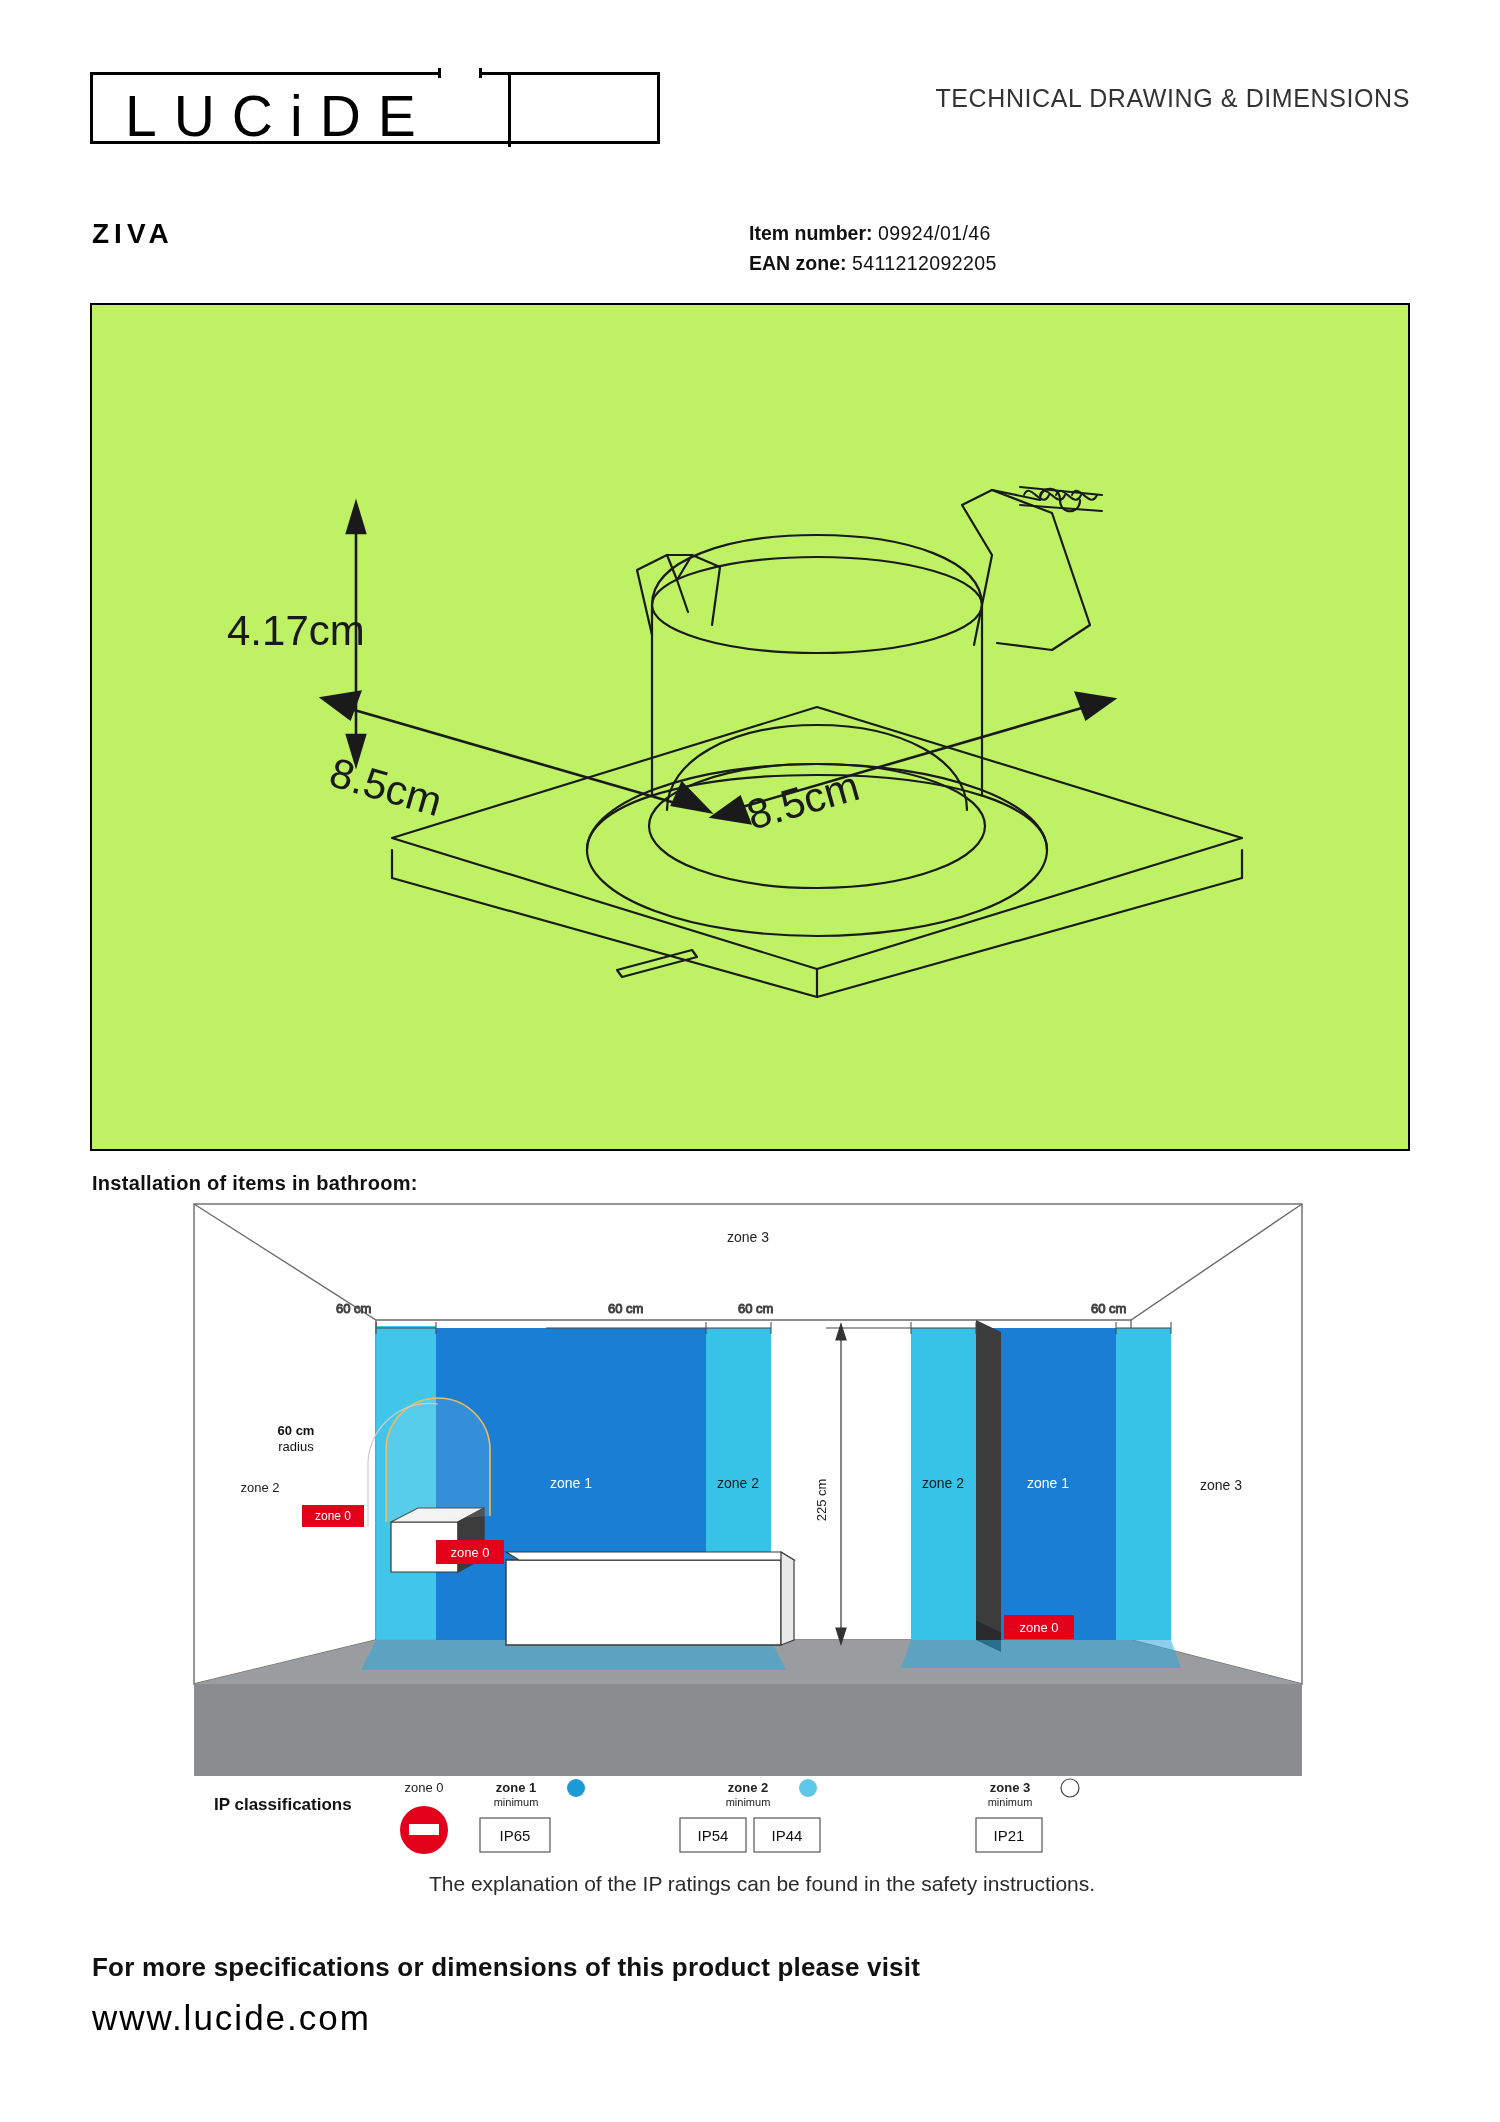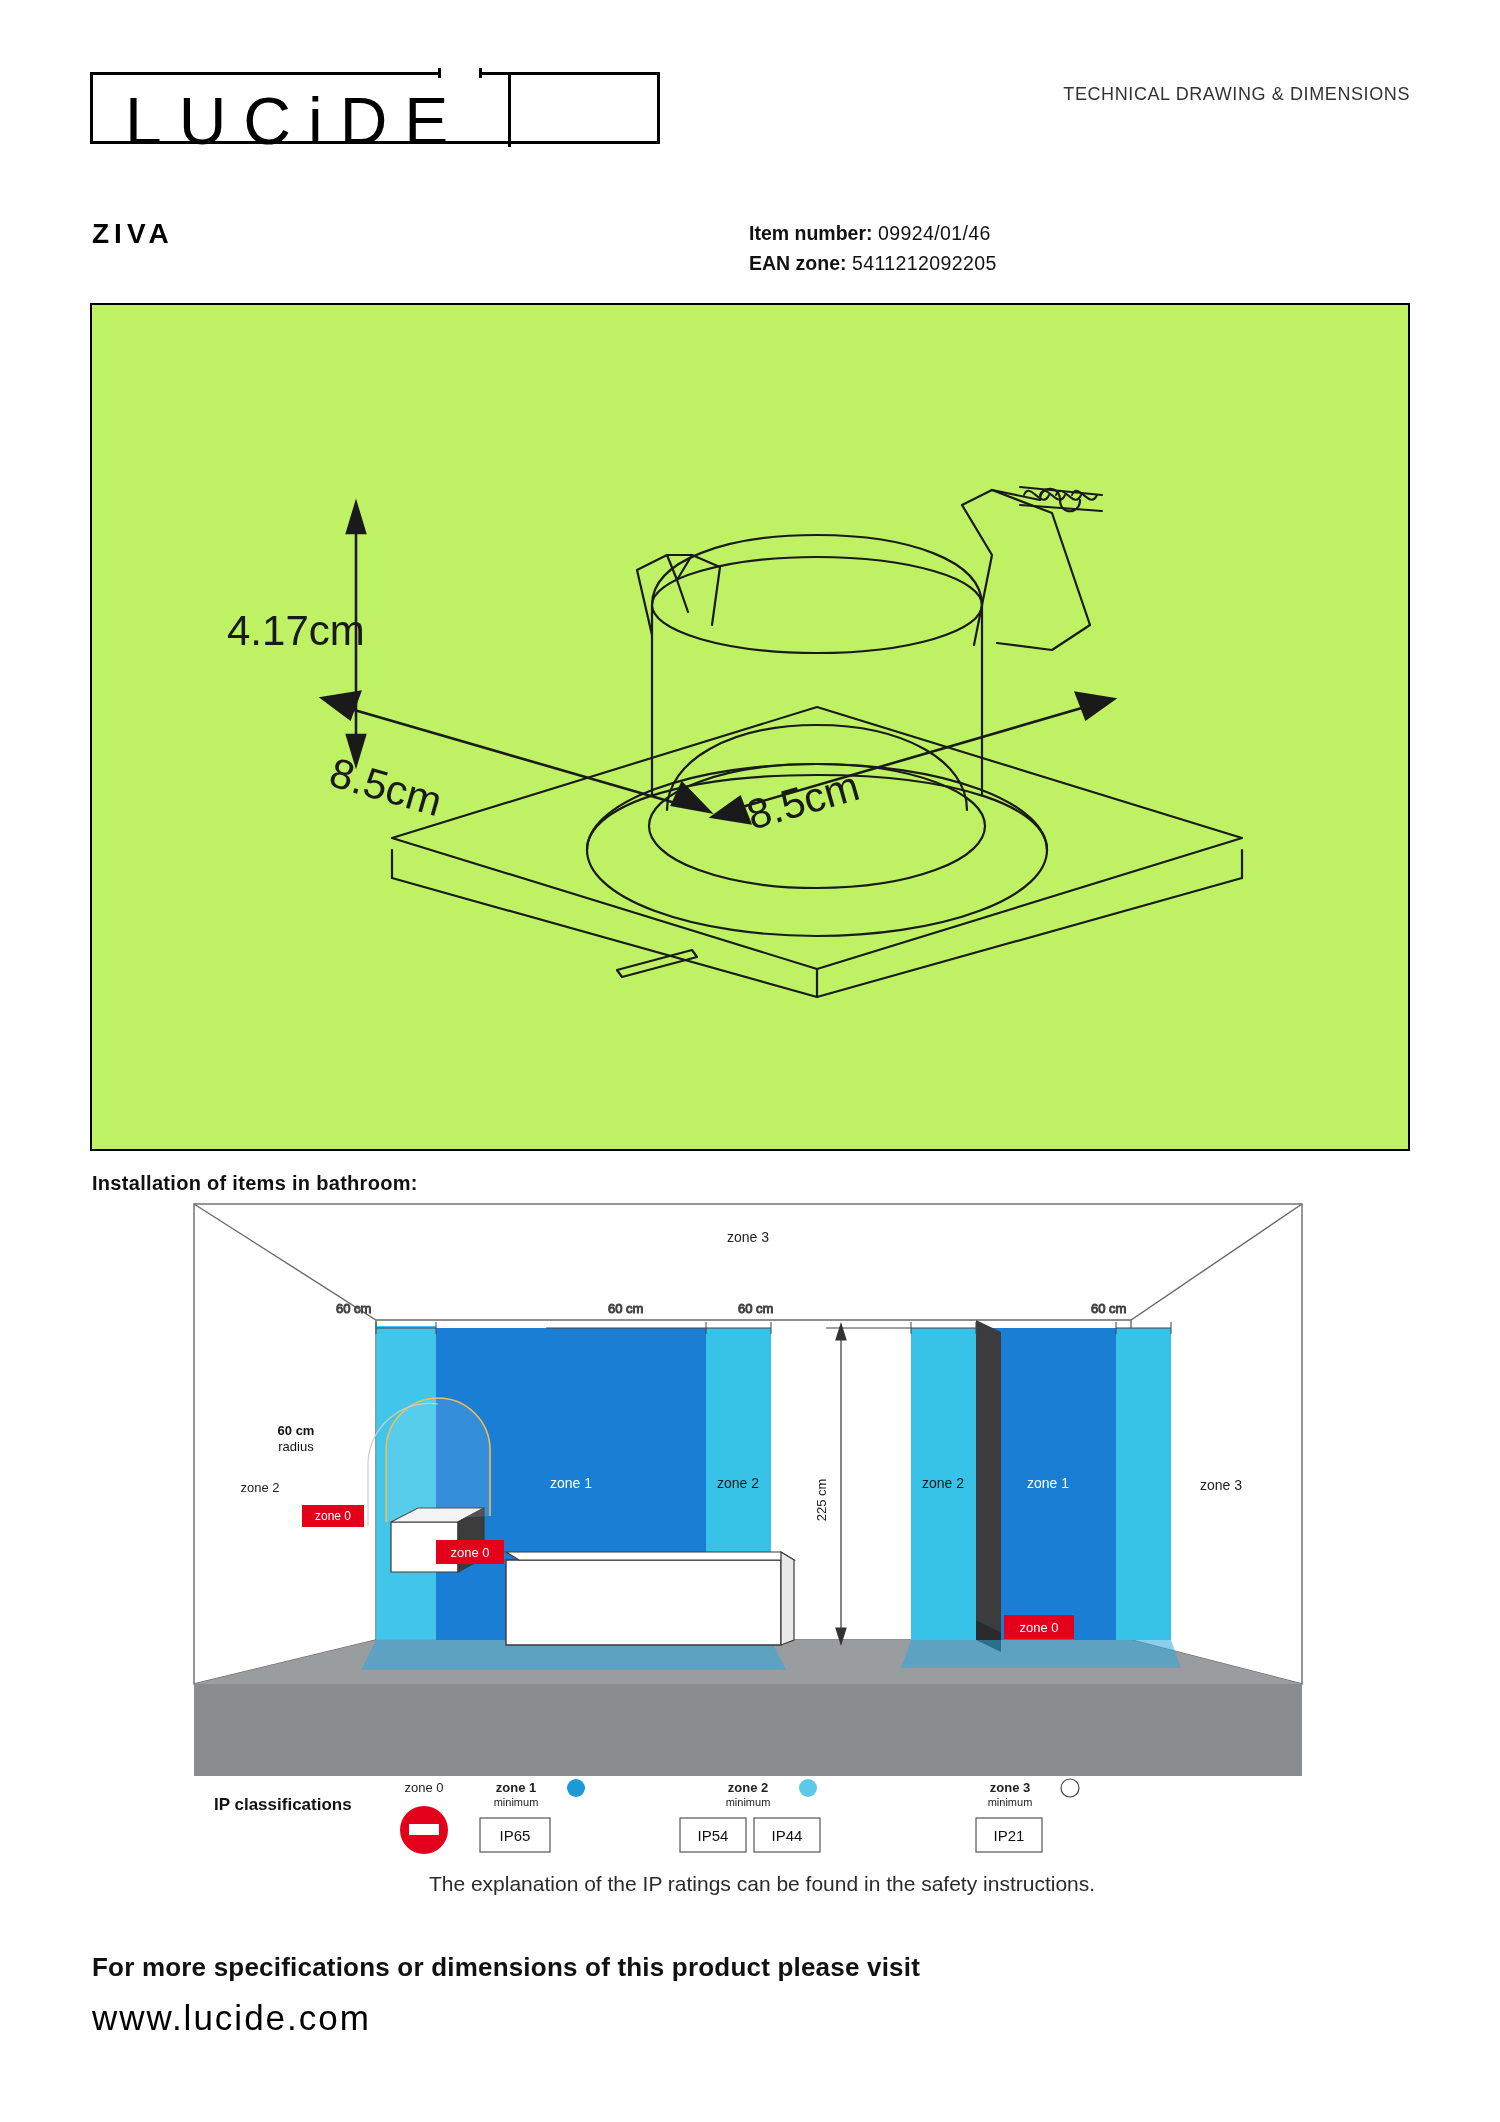--- a/index.html
+++ b/index.html
@@ -43,7 +43,7 @@
     position: absolute;
     left: 32px;
     top: 8px;
-    font-size: 66px;
+    font-size: 57px;
     letter-spacing: 17px;
     font-weight: 400;
     color: #000;

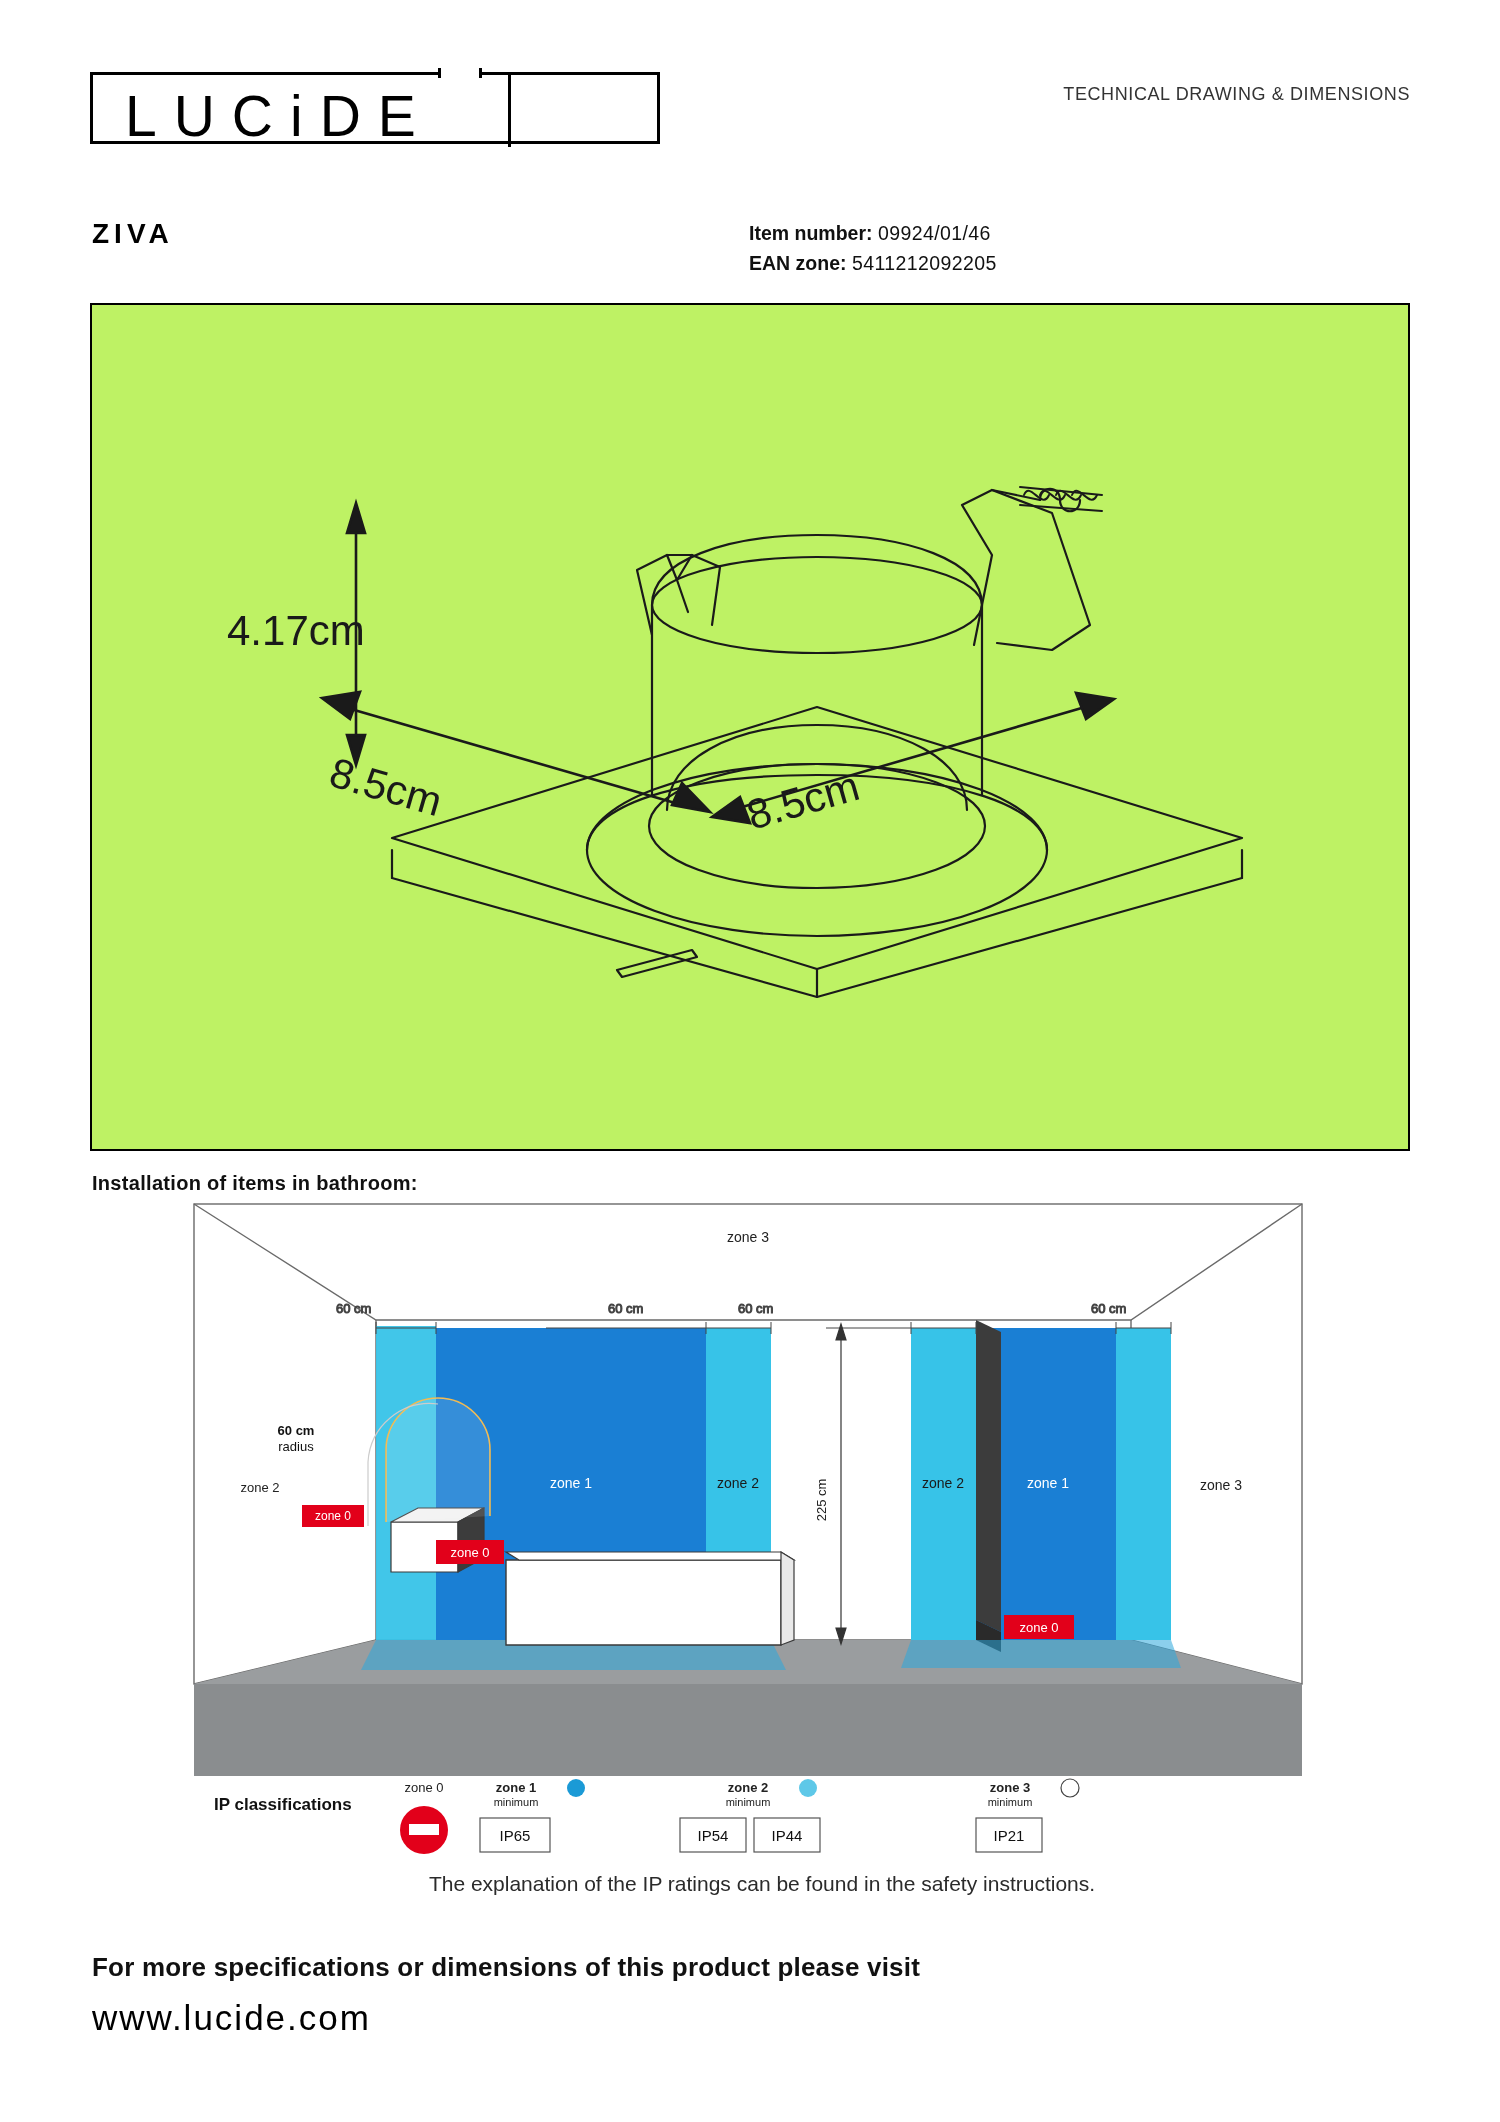--- a/index.html
+++ b/index.html
@@ -80,7 +80,7 @@
     position: absolute;
     right: 0;
     top: 12px;
-    font-size: 18px;
+    font-size: 25px;
     letter-spacing: 0.6px;
     color: #333;
     font-weight: 400;

